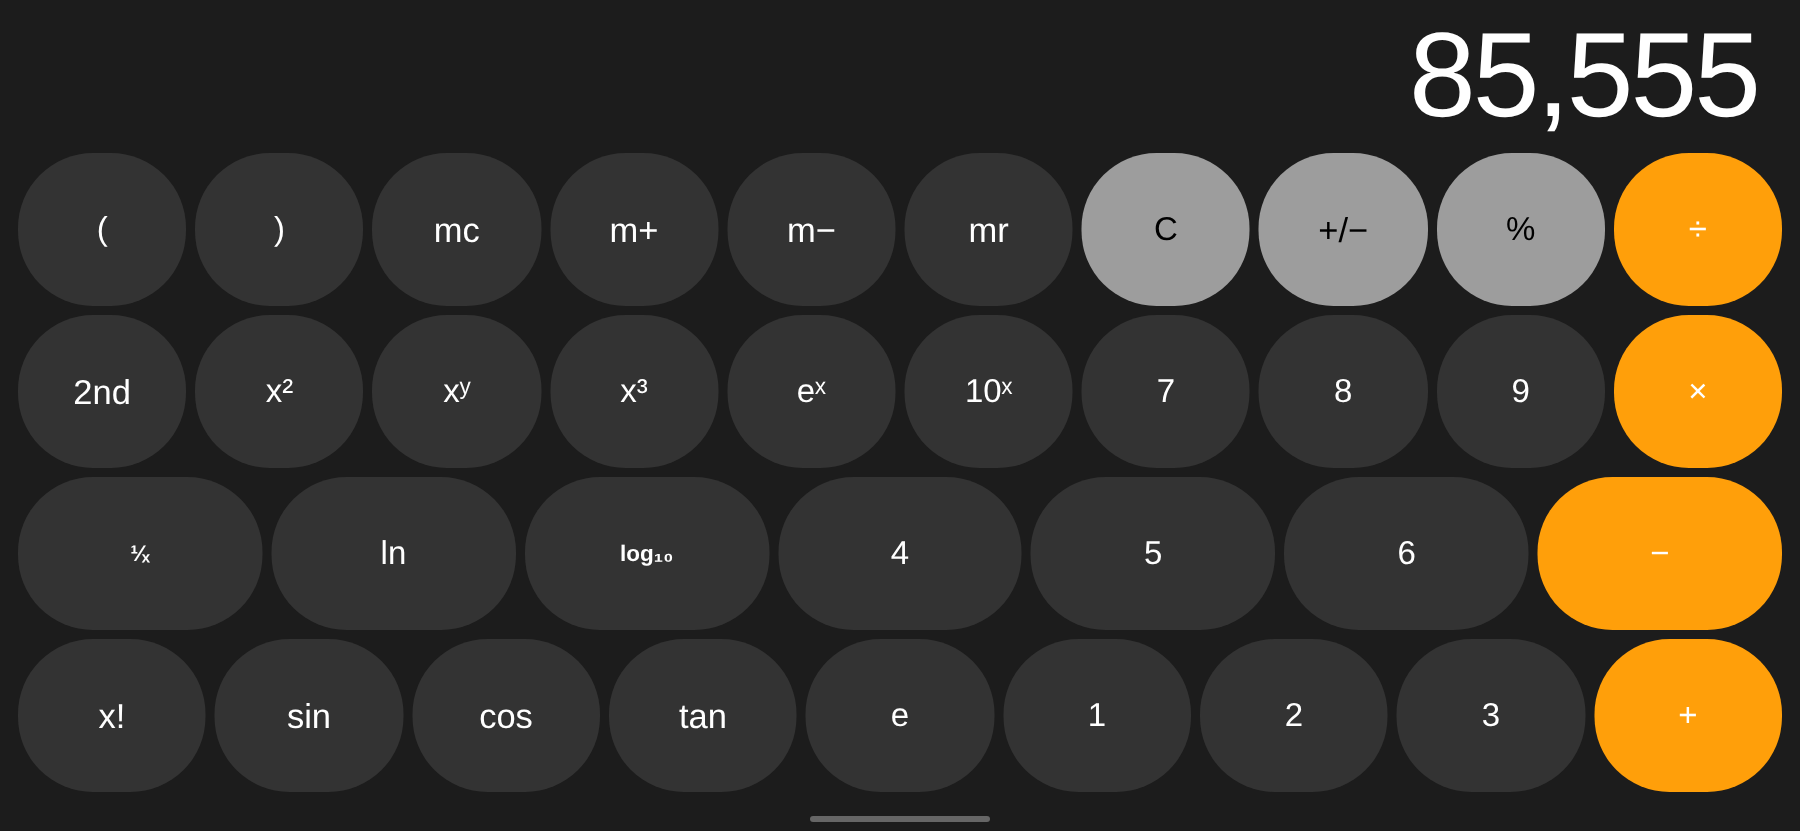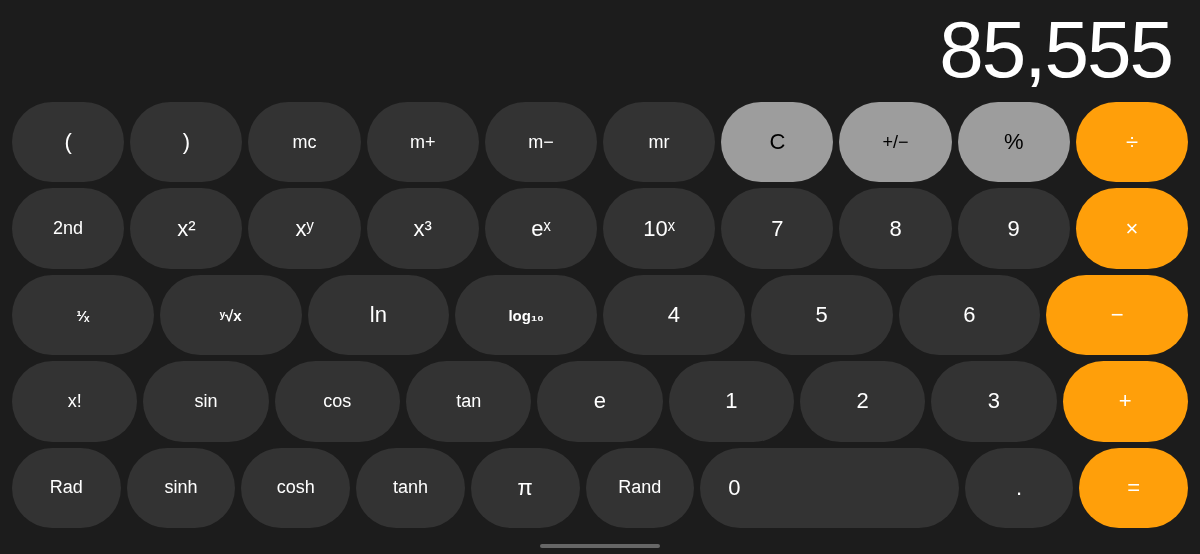--- a/index.html
+++ b/index.html
@@ -84,7 +84,7 @@
     }
 
     .small-text {
-      font-size: 18px;
+      font-size: 23px;
     }
 
     .xsmall-text {

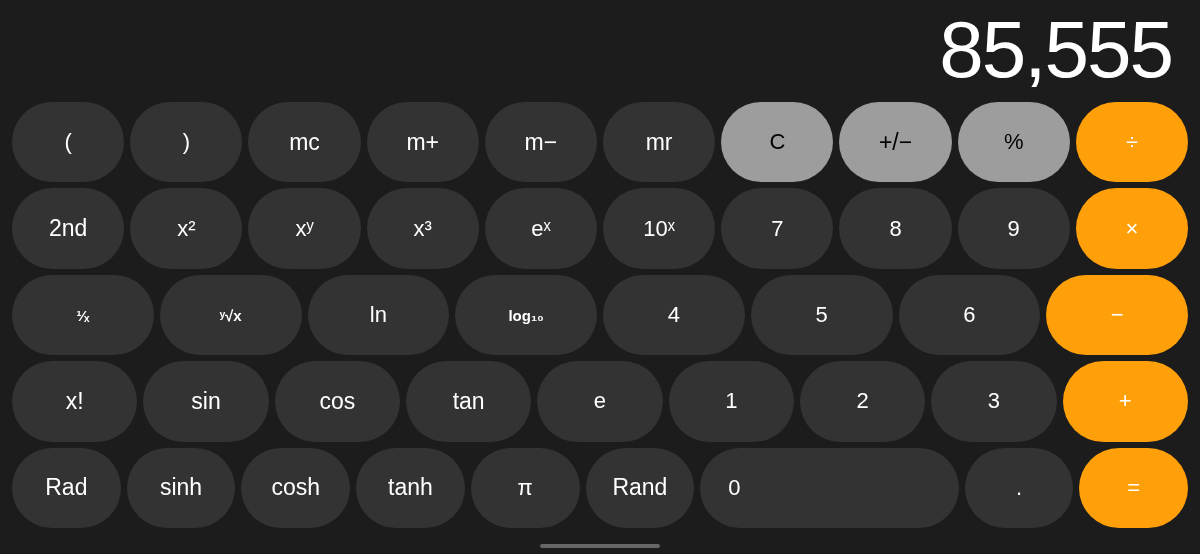--- a/index.html
+++ b/index.html
@@ -143,7 +143,6 @@
 
   <div class="row">
     <button class="btn btn-dark xsmall-text">¹⁄ₓ</button>
-    <button class="btn btn-dark xsmall-text">ʸ√x</button>
     <button class="btn btn-dark">ln</button>
     <button class="btn btn-dark xsmall-text">log₁₀</button>
     <button class="btn btn-dark">4</button>

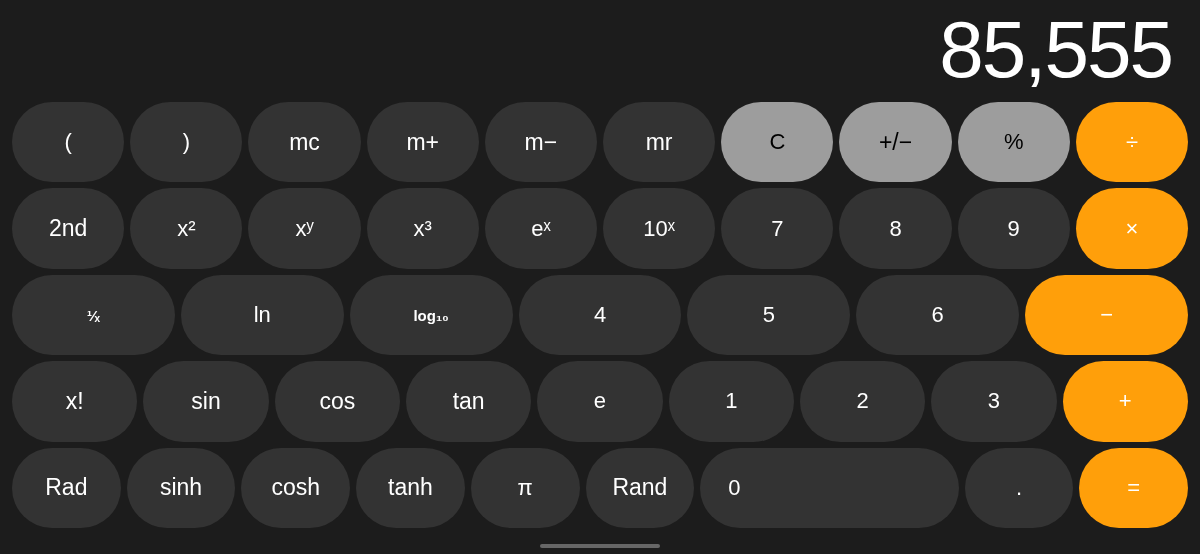--- a/index.html
+++ b/index.html
@@ -163,17 +163,6 @@
     <button class="btn btn-orange">+</button>
   </div>
 
-  <div class="row">
-    <button class="btn btn-dark small-text">Rad</button>
-    <button class="btn btn-dark small-text">sinh</button>
-    <button class="btn btn-dark small-text">cosh</button>
-    <button class="btn btn-dark small-text">tanh</button>
-    <button class="btn btn-dark">π</button>
-    <button class="btn btn-dark small-text">Rand</button>
-    <button class="btn btn-dark btn-zero">0</button>
-    <button class="btn btn-dark">.</button>
-    <button class="btn btn-orange">=</button>
-  </div>
 </div>
 
 <div id="home-indicator">

